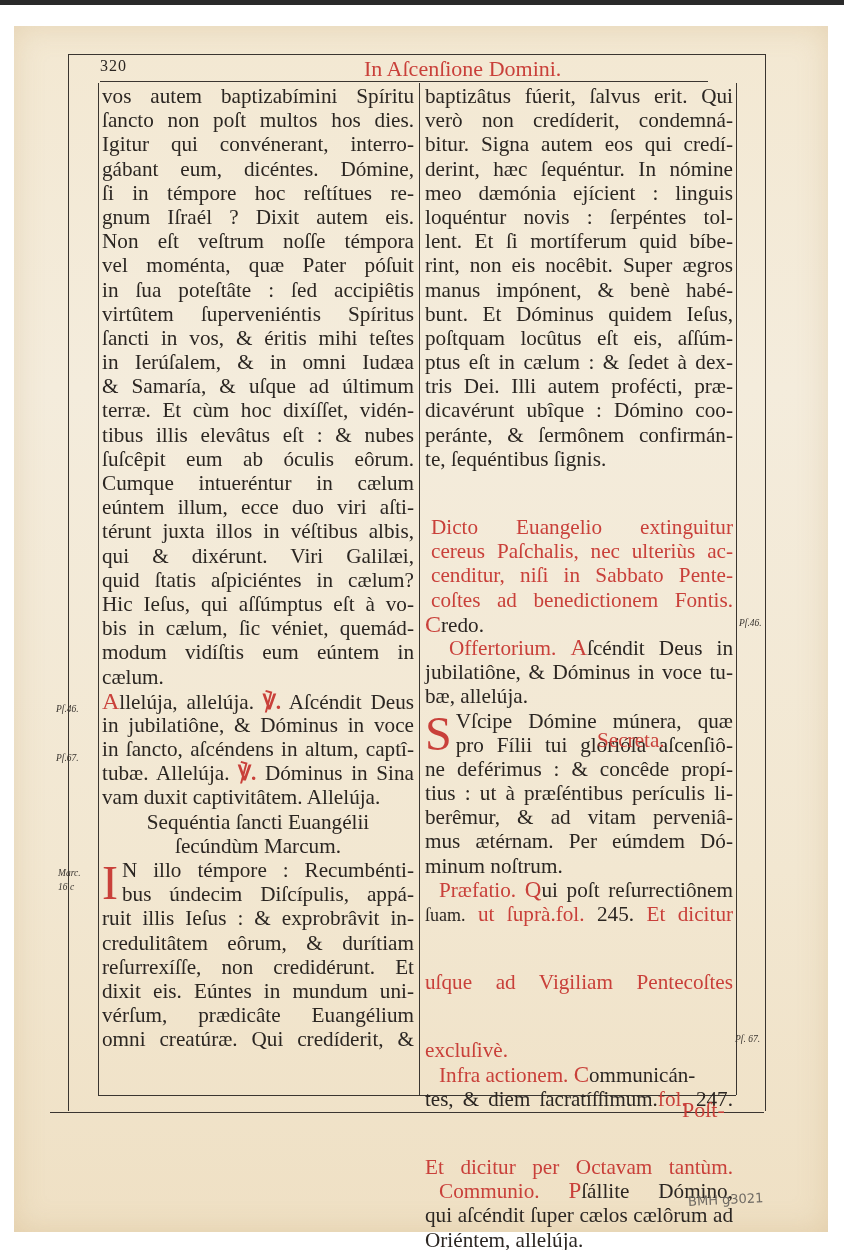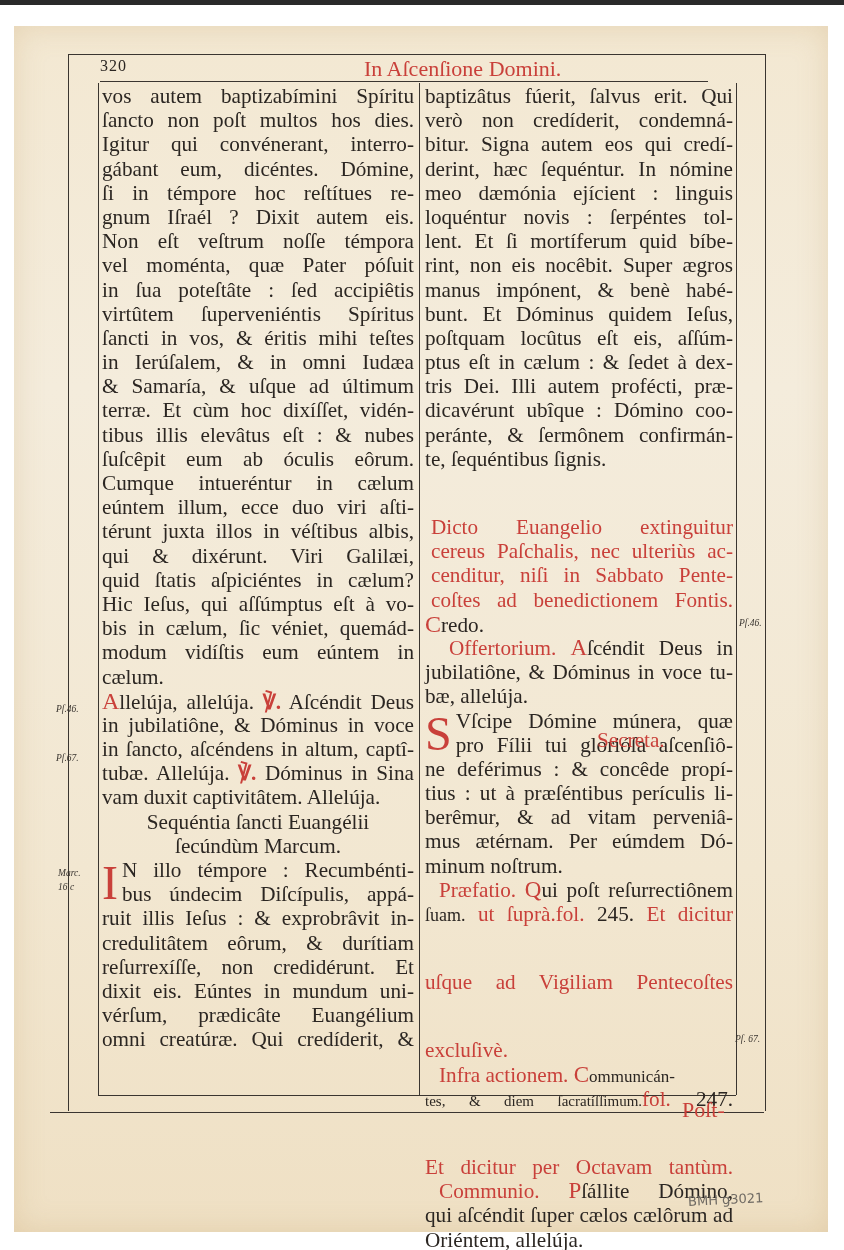--- a/index.html
+++ b/index.html
@@ -167,7 +167,7 @@
   <span class="line just red">uſque ad Vigiliam Pentecoſtes</span>
   <span class="line red">excluſivè.</span>
 
-  <span class="line" style="padding-left:14px;"><span class="red">Infra actionem.</span> <span class="red" style="font-size:23px">C</span><span style="font-size:17px">ommunicán-</span></span>
+  <span class="line" style="padding-left:14px;"><span class="red">Infra actionem.</span> <span class="red" style="font-size:23px">C</span><span style="font-size:21px">ommunicán-</span></span>
   <span class="line just"><span style="font-size:15px">tes, &amp; diem ſacratíſſimum.</span><span class="red">fol.</span> <span>247.</span></span>
   <span class="line red just">Et dicitur per Octavam tantùm.</span>
 

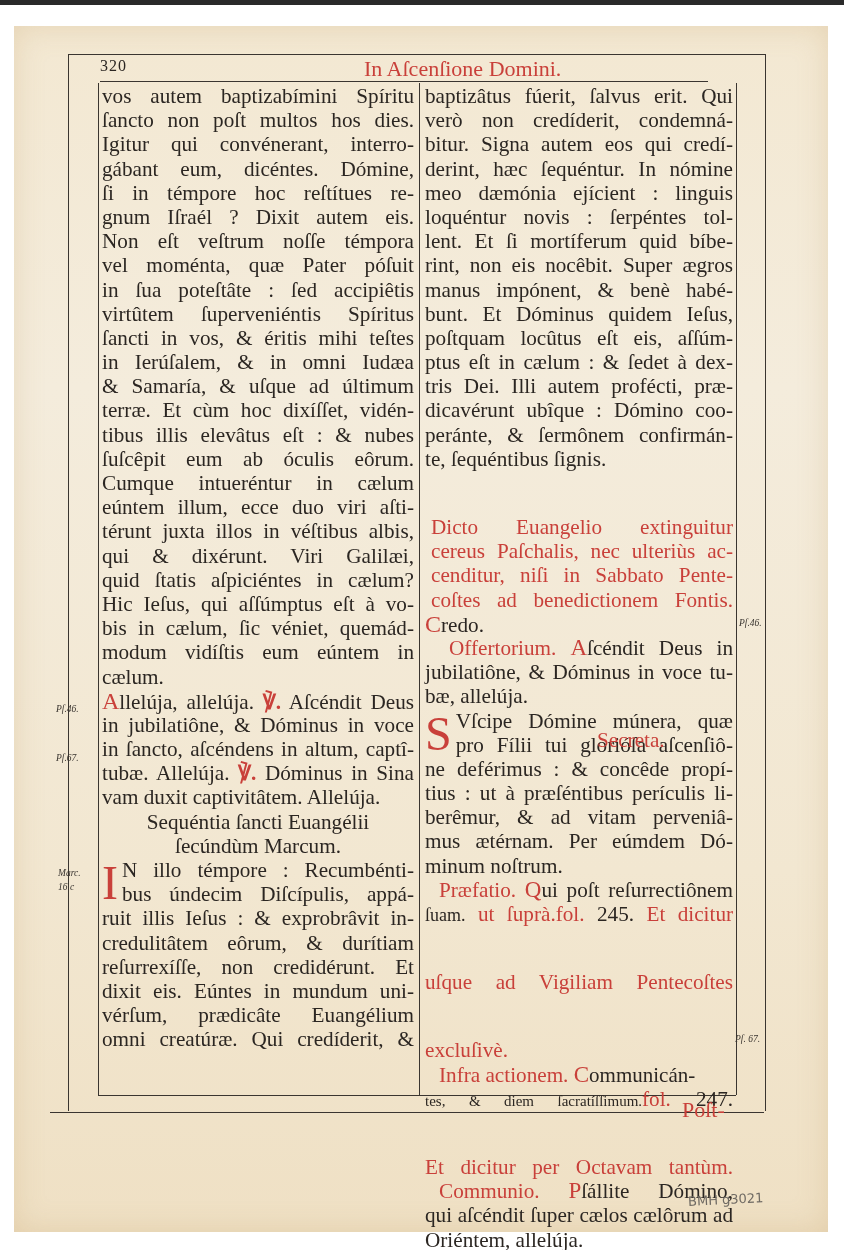--- a/index.html
+++ b/index.html
@@ -168,7 +168,7 @@
   <span class="line red">excluſivè.</span>
 
   <span class="line" style="padding-left:14px;"><span class="red">Infra actionem.</span> <span class="red" style="font-size:23px">C</span><span style="font-size:21px">ommunicán-</span></span>
-  <span class="line just"><span style="font-size:15px">tes, &amp; diem ſacratíſſimum.</span><span class="red">fol.</span> <span>247.</span></span>
+  <span class="line just"><span style="font-size:21px">tes, &amp; diem ſacratíſſimum.</span><span class="red">fol.</span> <span>247.</span></span>
   <span class="line red just">Et dicitur per Octavam tantùm.</span>
 
   <span class="line just" style="padding-left:14px;"><span class="red">Communio.</span> <span class="red" style="font-size:23px">P</span><span>ſállite Dómino,</span></span>

